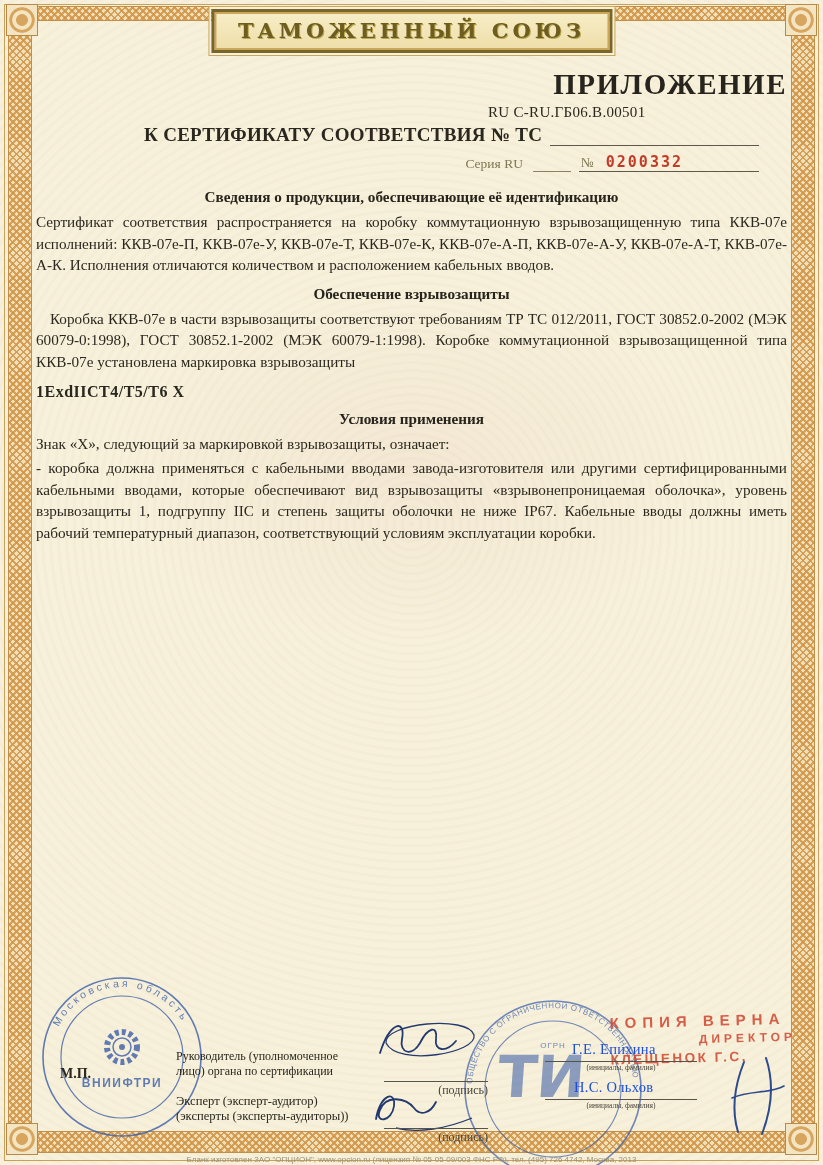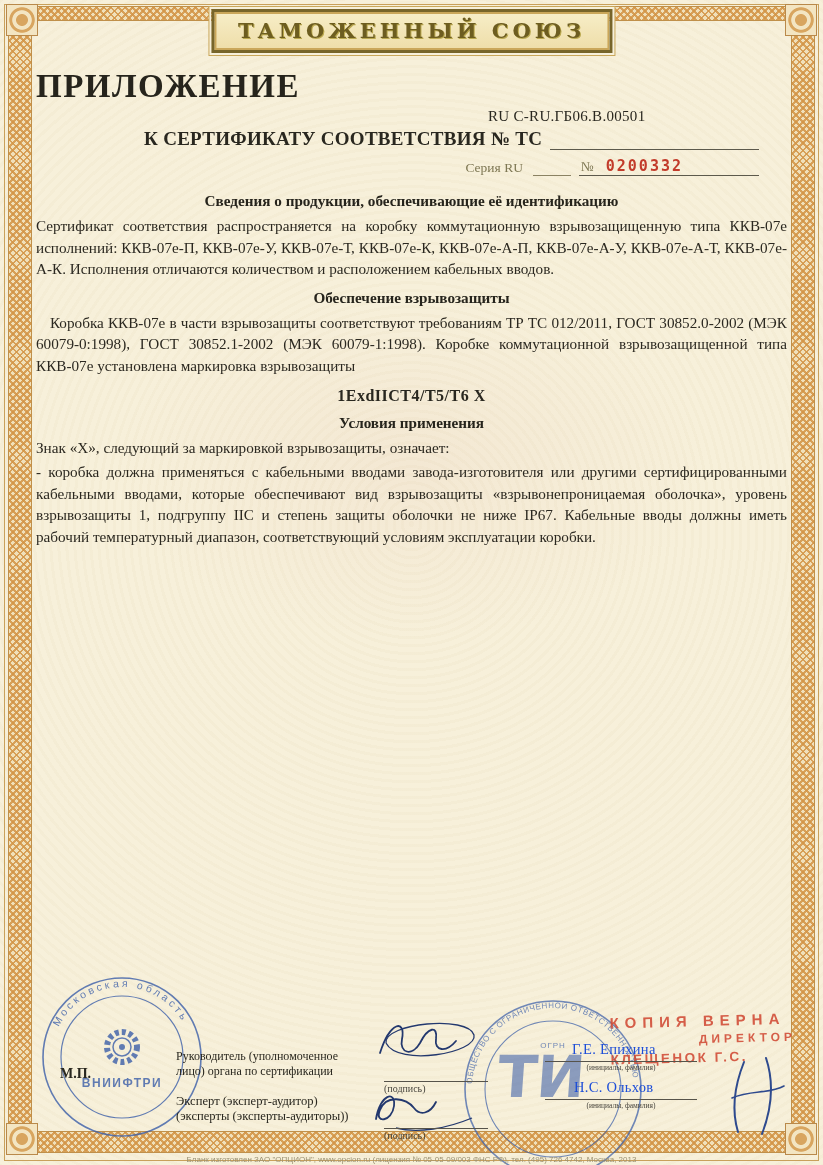--- a/index.html
+++ b/index.html
@@ -42,7 +42,7 @@
 
   .content{position:absolute;left:36px;right:36px;top:52px;bottom:36px;z-index:3;}
 
-  h1.title{margin:16px 0 0;text-align:left;font-size:33px;font-weight:bold;letter-spacing:1.5px;color:#26241c;}
+  h1.title{margin:16px 0 0;text-align:right;font-size:29px;font-weight:bold;letter-spacing:1.5px;color:#26241c;}
   .cert-number-row{margin-top:3px;padding-left:452px;font-size:15px;letter-spacing:.3px;}
   .subtitle-row{display:flex;align-items:flex-end;margin:3px 28px 0 108px;gap:8px;}
   .subtitle{font-weight:bold;font-size:19px;white-space:nowrap;letter-spacing:.3px;}

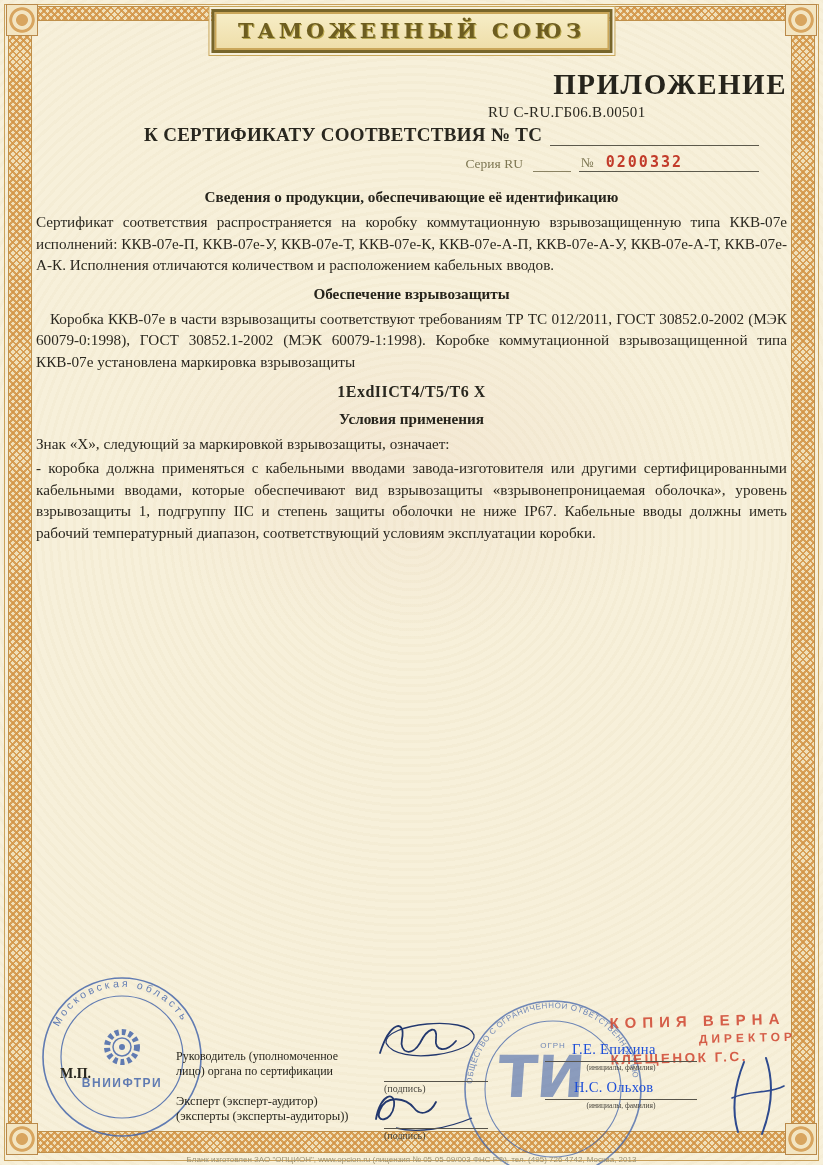--- a/index.html
+++ b/index.html
@@ -58,7 +58,7 @@
   h2.sec{margin:9px 0 5px;text-align:center;font-size:15.2px;font-weight:bold;color:#26241c;}
   p.body{margin:2px 0;font-size:15.2px;line-height:1.42;text-align:justify;color:#2b2820;}
   p.indent{text-indent:14px;}
-  .marking{margin:11px 0 3px;text-align:center;font-size:16px;font-weight:bold;letter-spacing:.5px;}
+  .marking{margin:11px 0 3px;font-size:16px;font-weight:bold;letter-spacing:.5px;}
 
   
   .abs{position:absolute;z-index:5;}

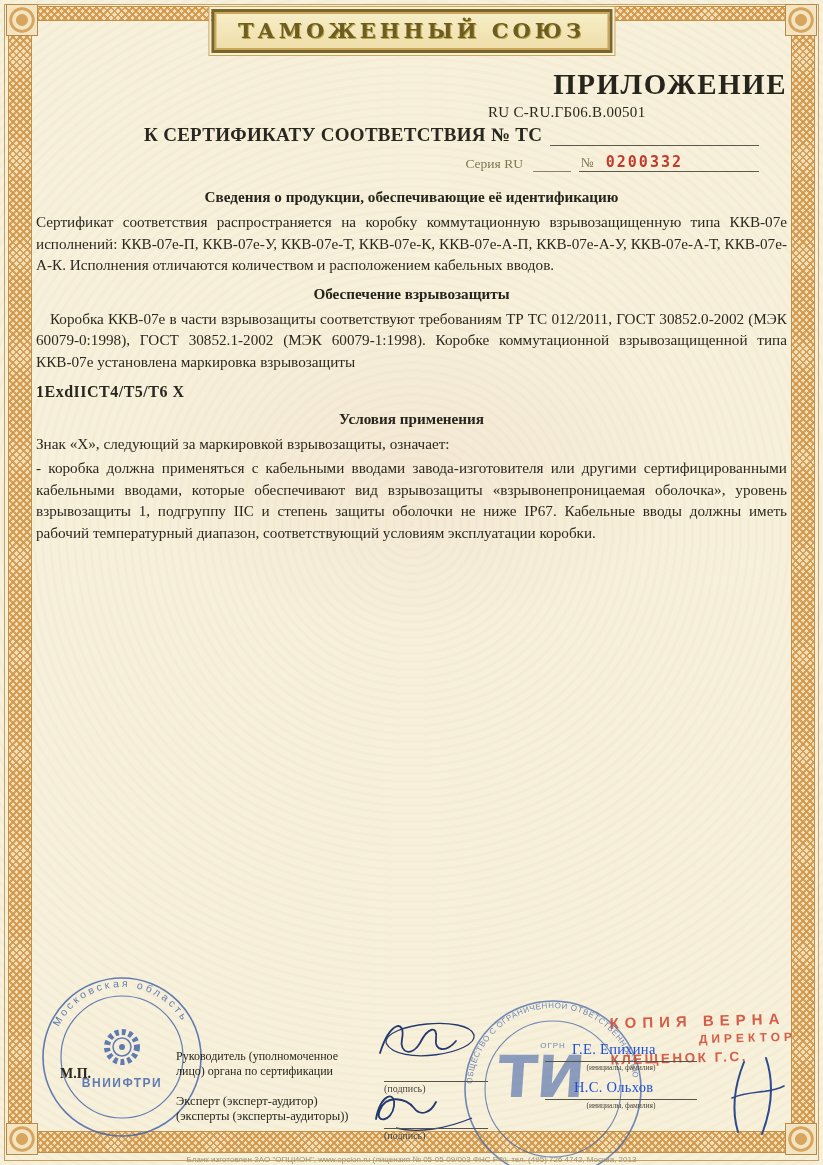--- a/index.html
+++ b/index.html
@@ -65,7 +65,7 @@
   .mp{left:60px;top:1066px;font-size:14px;font-weight:bold;}
   .roleblock{left:176px;top:1049px;width:205px;font-size:12px;line-height:1.22;}
   .expertblock{left:176px;top:1094px;width:215px;font-size:12.6px;line-height:1.22;}
-  .sigcap{width:104px;border-top:1px solid #56534a;text-align:left;font-size:10px;color:#47443c;padding-top:1px;font-family:"Liberation Serif",serif;}
+  .sigcap{width:104px;border-top:1px solid #56534a;text-align:right;font-size:12px;color:#47443c;padding-top:1px;font-family:"Liberation Serif",serif;}
   .cap1{left:384px;top:1081px;}
   .cap2{left:384px;top:1128px;}
   .namecol-name{font-size:14.5px;color:#1d4ed8;letter-spacing:.3px;}

